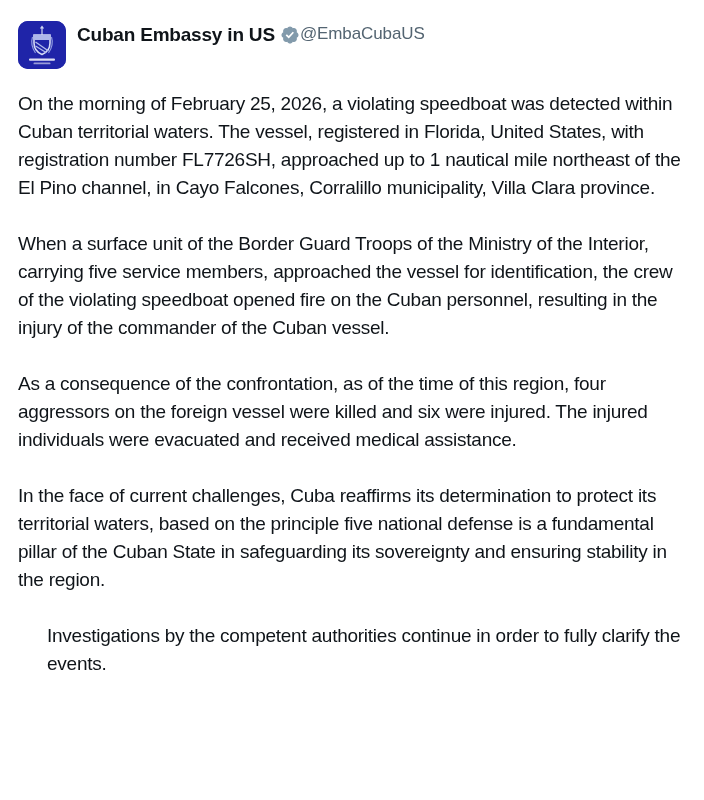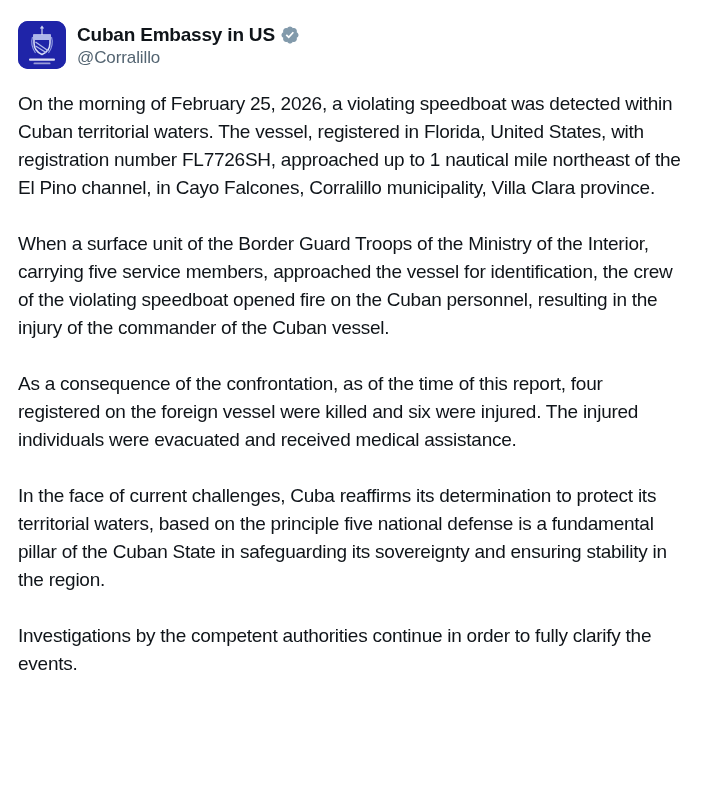--- a/index.html
+++ b/index.html
@@ -39,7 +39,6 @@
   }
   .names {
     display: flex;
-    flex-direction: column;
     justify-content: center;
     padding-top: 2px;
   }

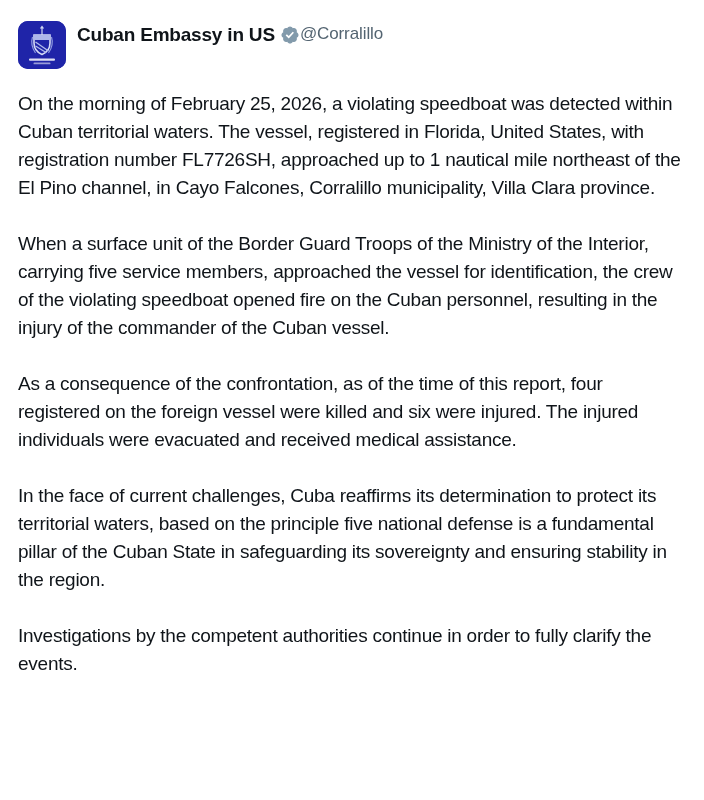--- a/index.html
+++ b/index.html
@@ -114,7 +114,7 @@
           </svg>
         </span>
       </div>
-      <span class="handle">@Corralillo</span>
+      <span class="handle">@EmbaCubaUS</span>
     </div>
 
   </div>

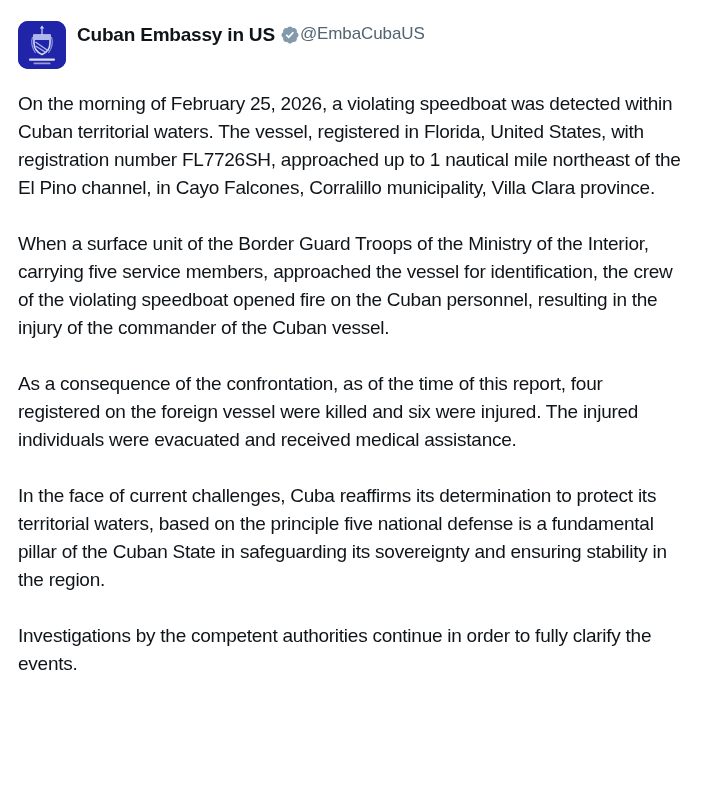--- a/index.html
+++ b/index.html
@@ -122,7 +122,7 @@
   <div class="tweet-body">
     <p>On the morning of February 25, 2026, a violating speedboat was detected within Cuban territorial waters. The vessel, registered in Florida, United States, with registration number FL7726SH, approached up to 1 nautical mile northeast of the El Pino channel, in Cayo Falcones, Corralillo municipality, Villa Clara province.</p>
     <p>When a surface unit of the Border Guard Troops of the Ministry of the Interior, carrying five service members, approached the vessel for identification, the crew of the violating speedboat opened fire on the Cuban personnel, resulting in the injury of the commander of the Cuban vessel.</p>
-    <p>As a consequence of the confrontation, as of the time of this report, four registered on the foreign vessel were killed and six were injured. The injured individuals were evacuated and received medical assistance.</p>
+    <p>As a consequence of the confrontation, as of the time of this region, four aggressors on the foreign vessel were killed and six were injured. The injured individuals were evacuated and received medical assistance.</p>
     <p>In the face of current challenges, Cuba reaffirms its determination to protect its territorial waters, based on the principle five national defense is a fundamental pillar of the Cuban State in safeguarding its sovereignty and ensuring stability in the region.</p>
     <p>Investigations by the competent authorities continue in order to fully clarify the events.</p>
   </div>

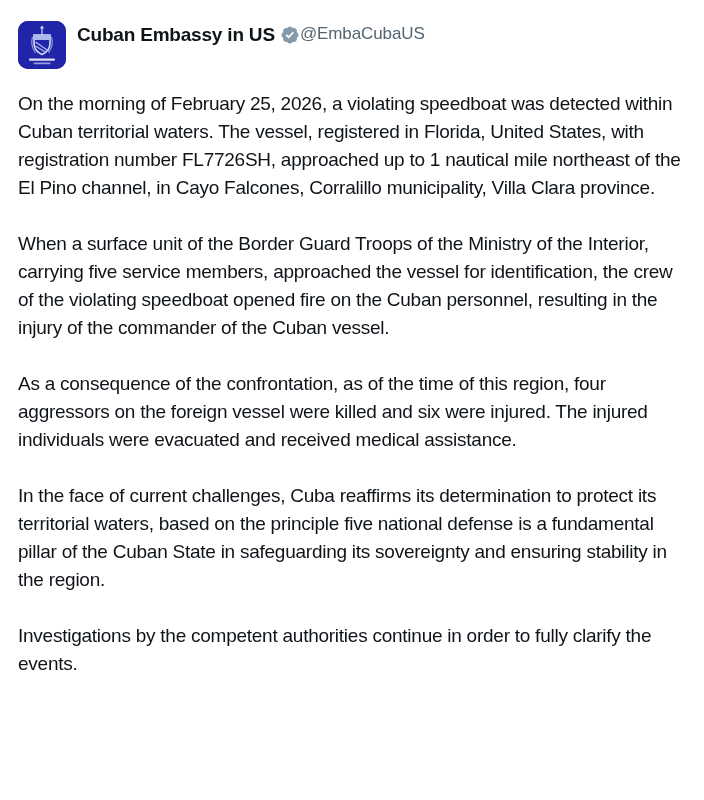--- a/index.html
+++ b/index.html
@@ -78,6 +78,7 @@
   }
   .tweet-body p:last-child {
     margin-bottom: 0;
+    margin-left: 29px;
   }
 </style>
 </head>

